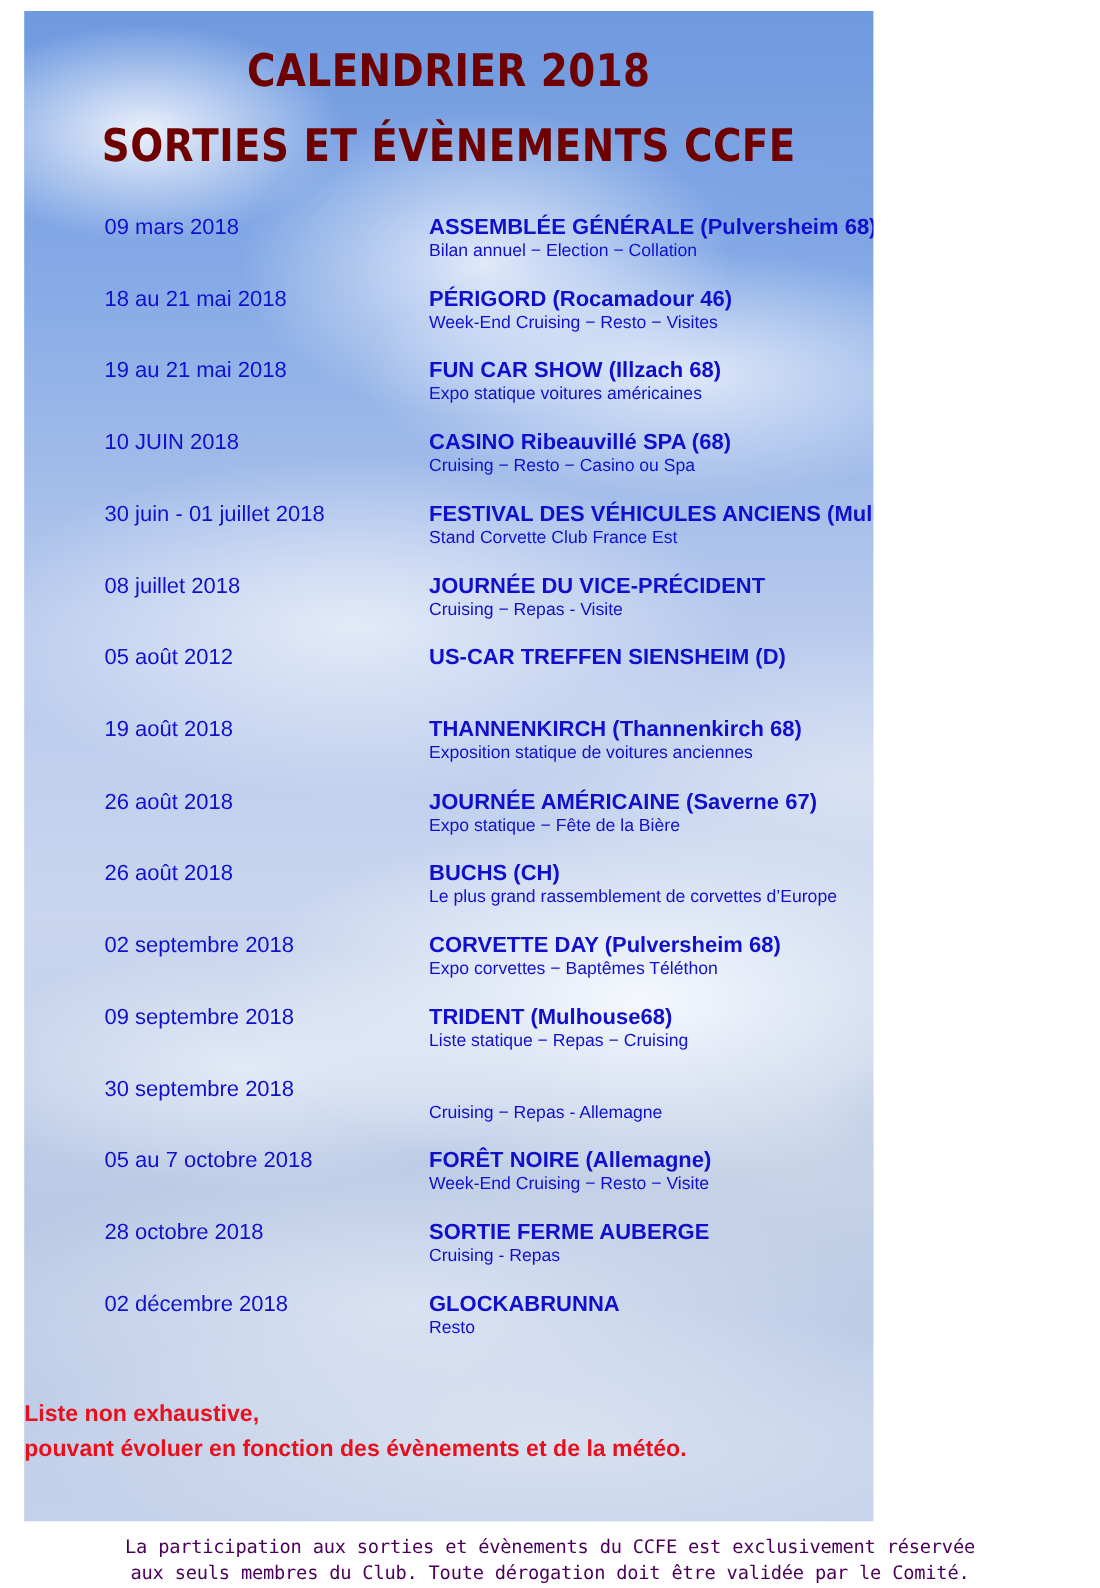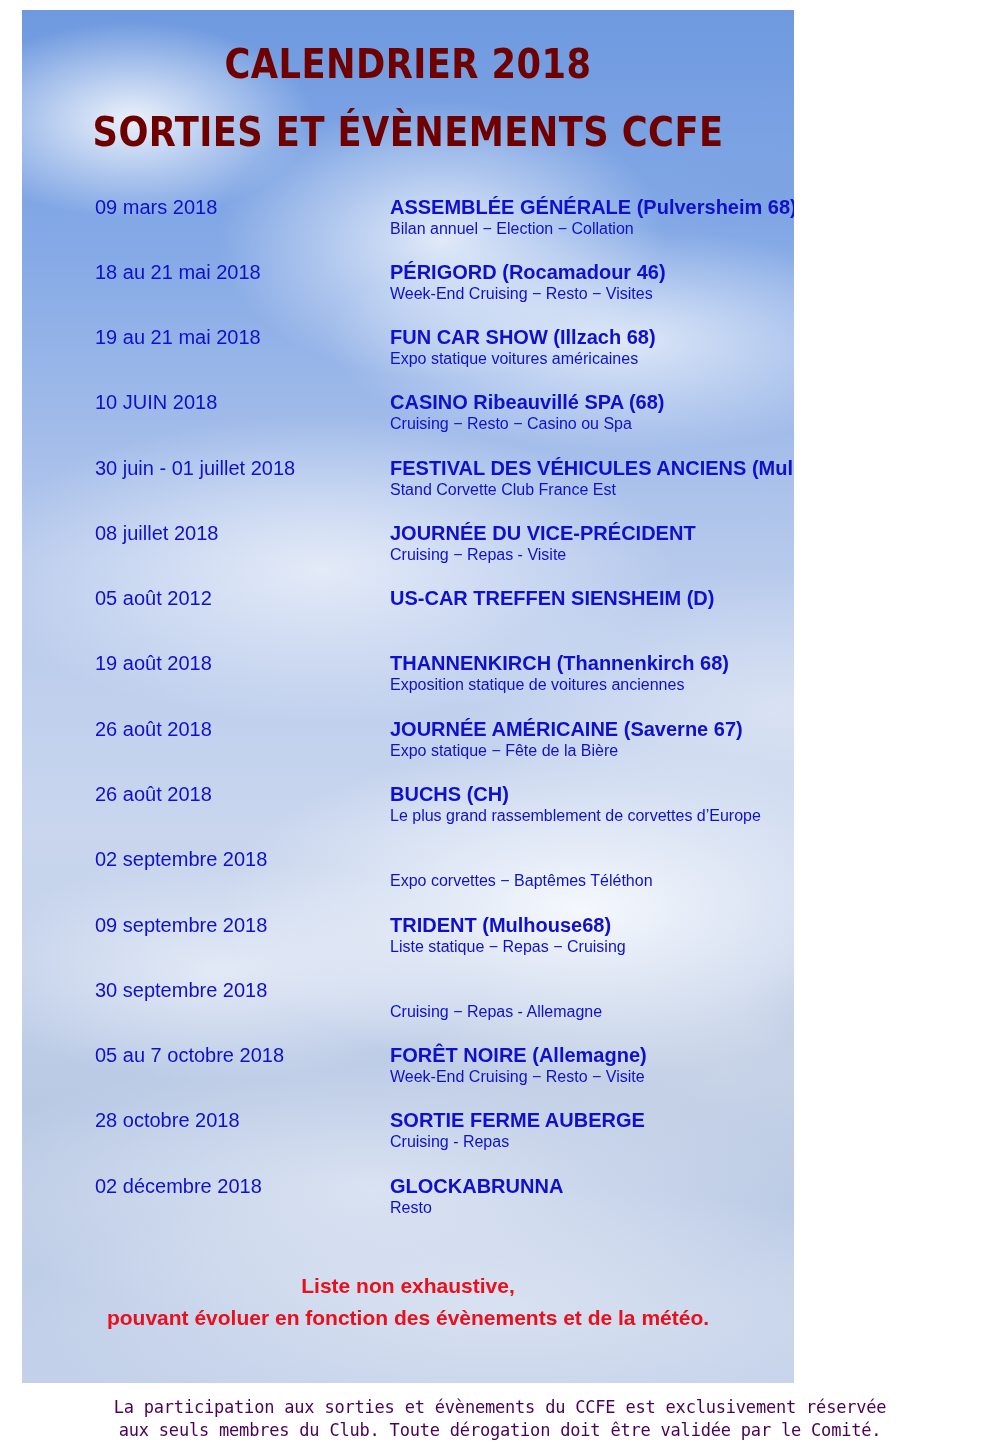--- a/index.html
+++ b/index.html
@@ -188,6 +188,7 @@
     </div>
     <div class="event-row" style="top:652px">
       <div class="event-date">02 septembre 2018</div>
+      <div class="event-title">CORVETTE DAY (Pulversheim 68)</div>
       <div class="event-desc">Expo corvettes − Baptêmes Téléthon</div>
     </div>
     <div class="event-row" style="top:718px">

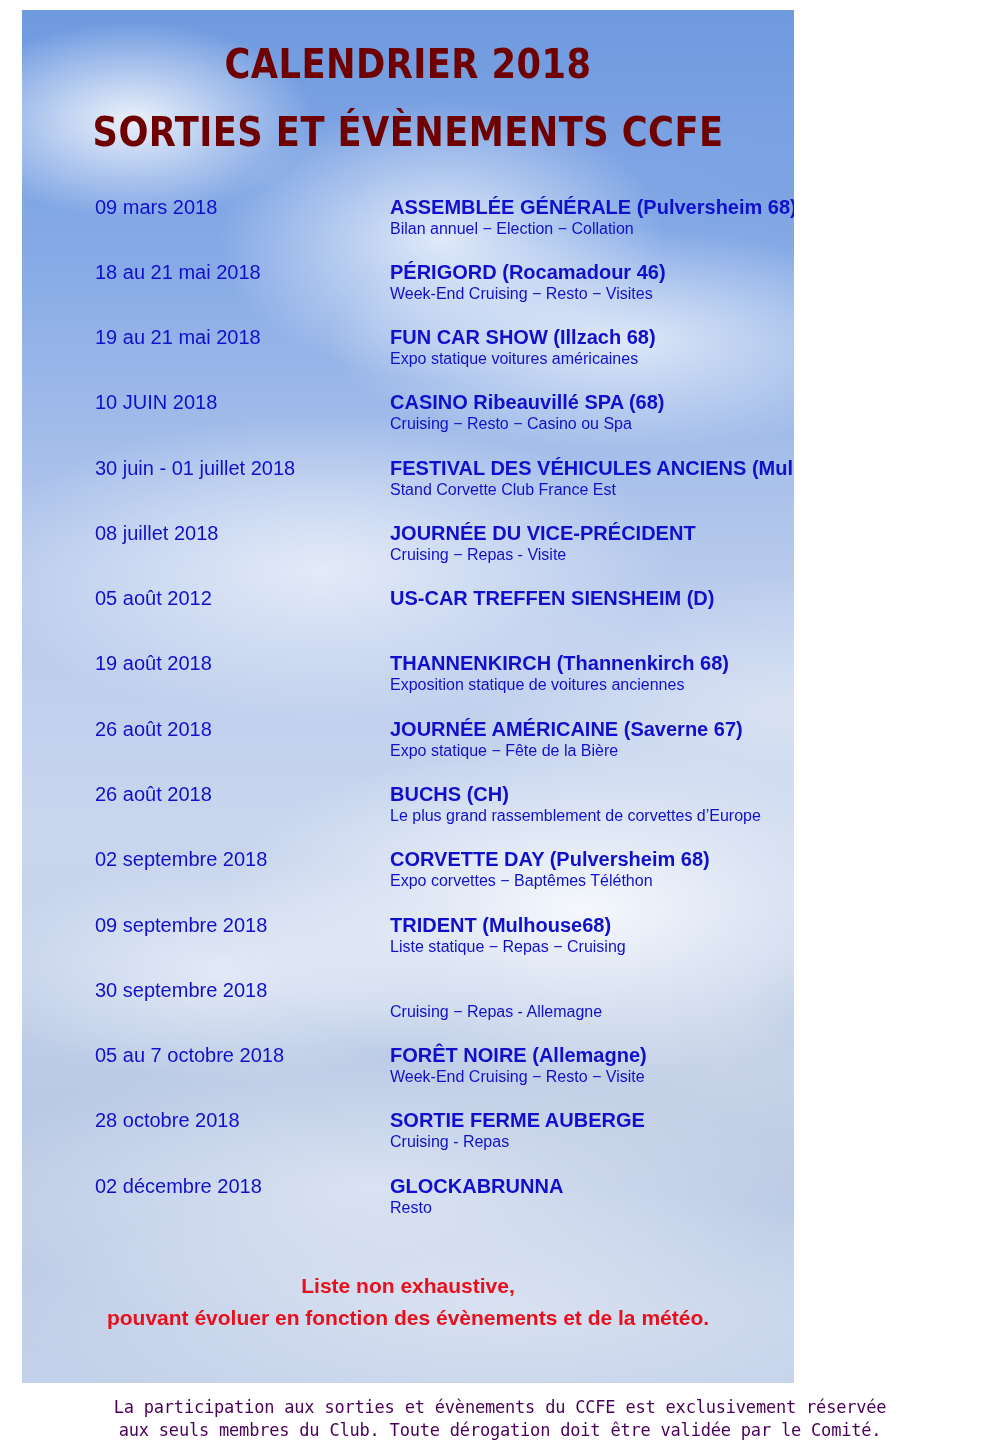--- a/index.html
+++ b/index.html
@@ -105,7 +105,6 @@
       position: absolute;
       left: 0;
       width: 100%;
-      text-align: center;
       font-family: "Liberation Sans", sans-serif;
       font-weight: bold;
       font-size: 21px;

